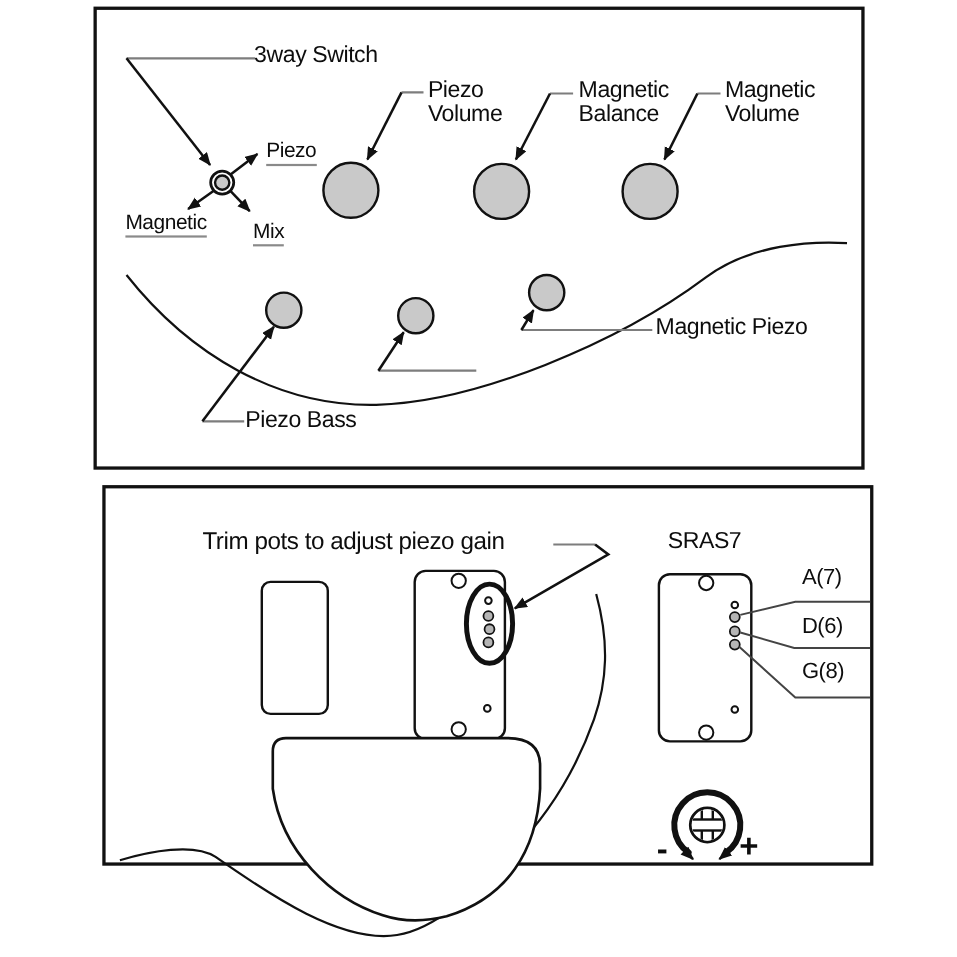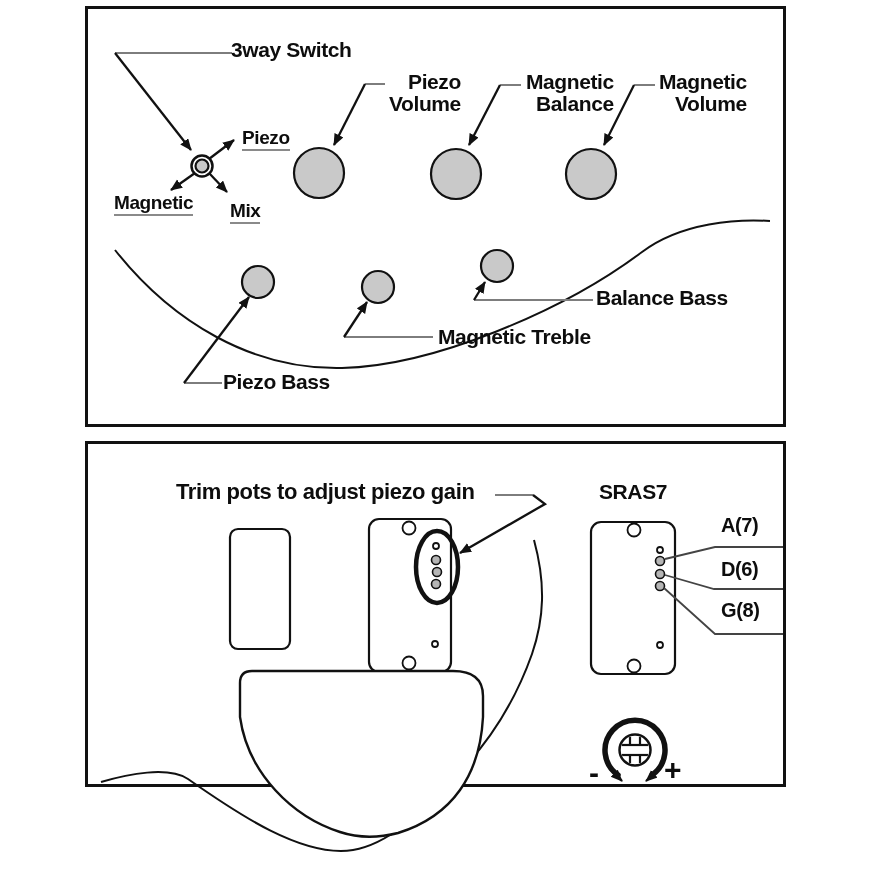--- a/index.html
+++ b/index.html
@@ -8,8 +8,8 @@
   #panel-top    { left:85px; top:6px;   width:701px; height:421px; }
   #panel-bottom { left:85px; top:441px; width:701px; height:346px; }
   .panel svg { position:absolute; left:0; top:0; }
-  .lbl { position:absolute; font-weight:700; color:#0d0d0d; letter-spacing:-0.4px;
-         white-space:pre-line; line-height:22px; font-size:21px;text-align:right; }
+  .lbl { position:absolute; font-weight:400; color:#0d0d0d; letter-spacing:-0.4px;
+         white-space:pre-line; line-height:22px; font-size:21px; }
   .lbl-sm { font-size:19px; line-height:20px; }
   .lbl-big { font-size:20px; line-height:25px; }
   .underlined { border-bottom:2px solid #8a8a8a; padding-bottom:1px; }

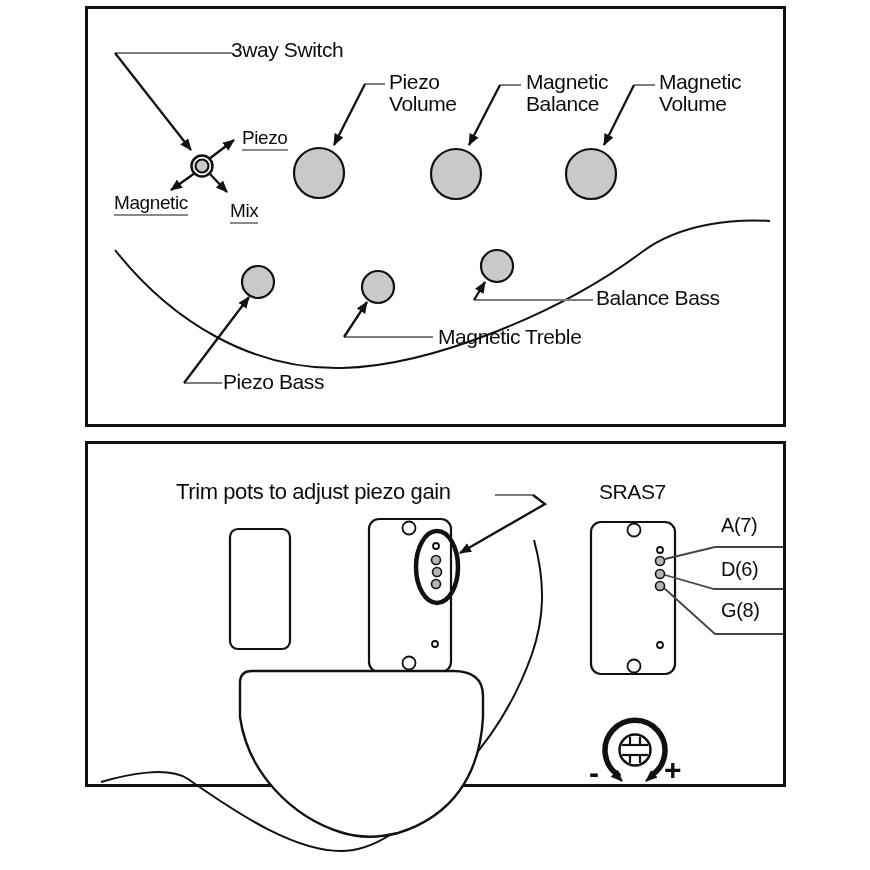--- a/index.html
+++ b/index.html
@@ -78,7 +78,7 @@
 Balance</div>
   <div class="lbl" style="left:571px; top:62px;">Magnetic
 Volume</div>
-  <div class="lbl" style="left:508px; top:278px;">Balance Bass</div>
+  <div class="lbl" style="left:508px; top:278px;">Magnetic Piezo</div>
   <div class="lbl" style="left:350px; top:317px;">Magnetic Treble</div>
   <div class="lbl" style="left:135px; top:362px;">Piezo Bass</div>
 </div>

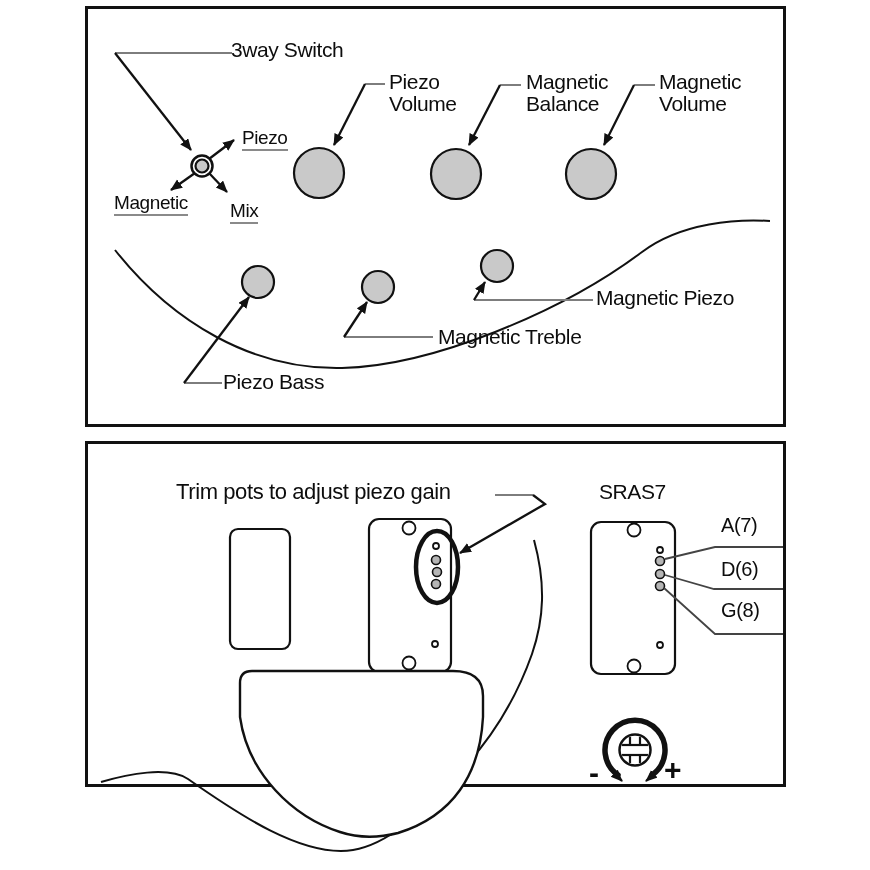--- a/index.html
+++ b/index.html
@@ -79,7 +79,6 @@
   <div class="lbl" style="left:571px; top:62px;">Magnetic
 Volume</div>
   <div class="lbl" style="left:508px; top:278px;">Magnetic Piezo</div>
-  <div class="lbl" style="left:350px; top:317px;">Magnetic Treble</div>
   <div class="lbl" style="left:135px; top:362px;">Piezo Bass</div>
 </div>
 

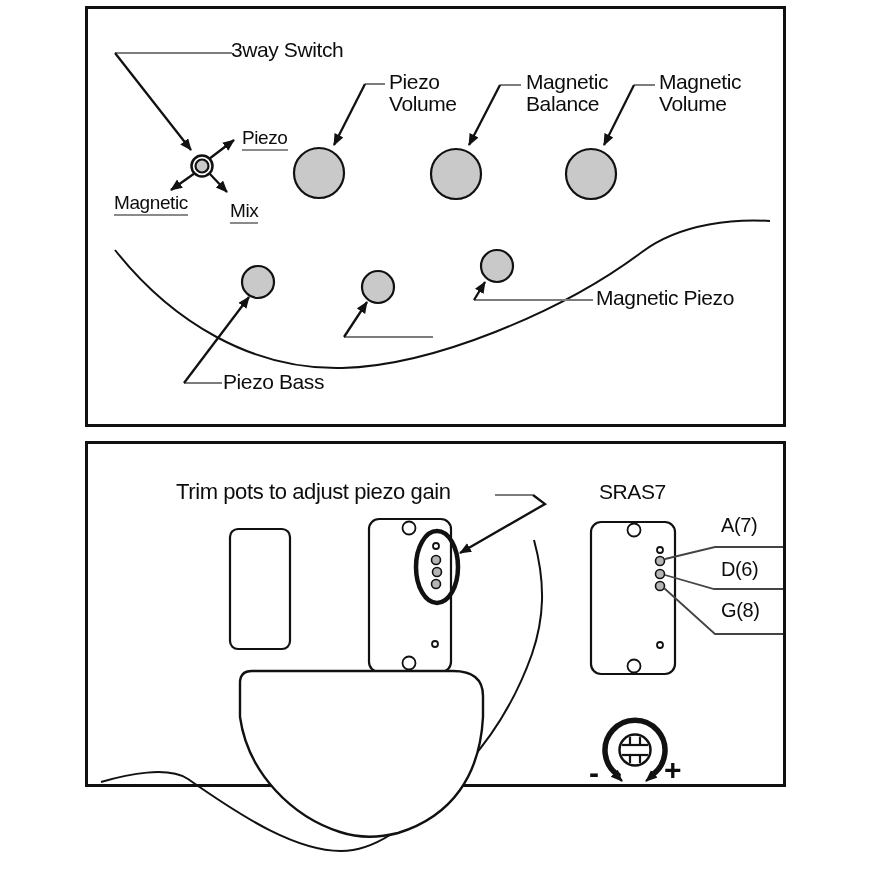--- a/index.html
+++ b/index.html
@@ -6,7 +6,7 @@
   body { width:870px; height:870px; position:relative; font-family:"Liberation Sans", sans-serif; }
   .panel { position:absolute; background:#fff; border:3px solid #111; box-sizing:border-box; }
   #panel-top    { left:85px; top:6px;   width:701px; height:421px; }
-  #panel-bottom { left:85px; top:441px; width:701px; height:346px; }
+  #panel-bottom { left:93px; top:441px; width:701px; height:346px; }
   .panel svg { position:absolute; left:0; top:0; }
   .lbl { position:absolute; font-weight:400; color:#0d0d0d; letter-spacing:-0.4px;
          white-space:pre-line; line-height:22px; font-size:21px; }

